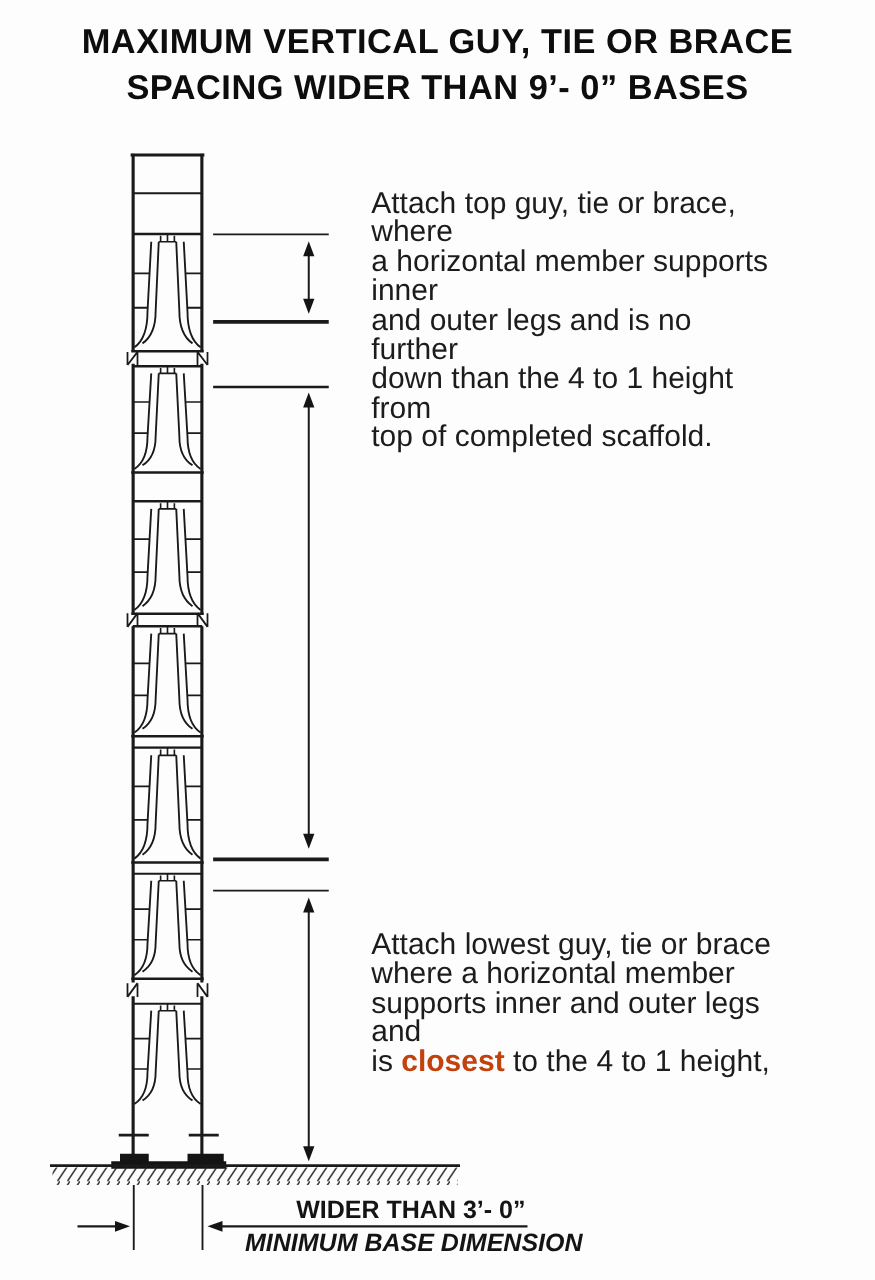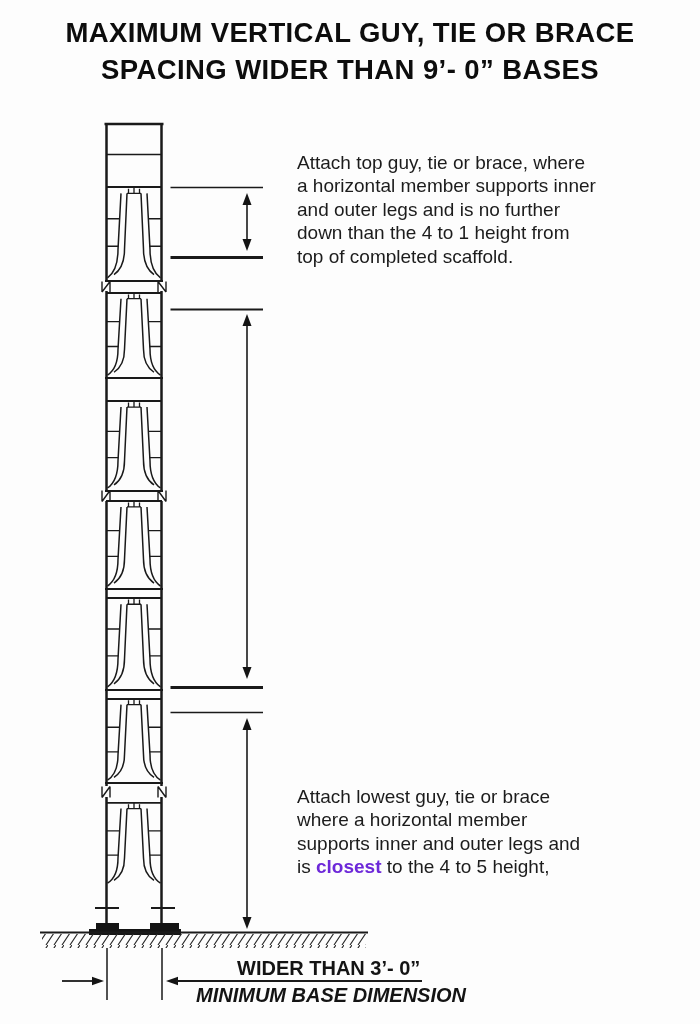--- a/index.html
+++ b/index.html
@@ -7,7 +7,7 @@
         font-family:"Liberation Sans", sans-serif;color:#1a1a1a;overflow:hidden;}
   .title{position:absolute;left:0;top:14px;width:700px;text-align:center;
          font-weight:bold;font-size:27.5px;line-height:37px;letter-spacing:.4px;color:#0d0d0d;}
-  .note{position:absolute;width:330px;font-size:19px;line-height:23.4px;
+  .note{position:absolute;width:330px;font-size:24px;line-height:23.4px;
         white-space:pre-line;color:#1c1c1c;}
   .note b{color:#6d28d9;}
   .note-top{left:297px;top:151px;}

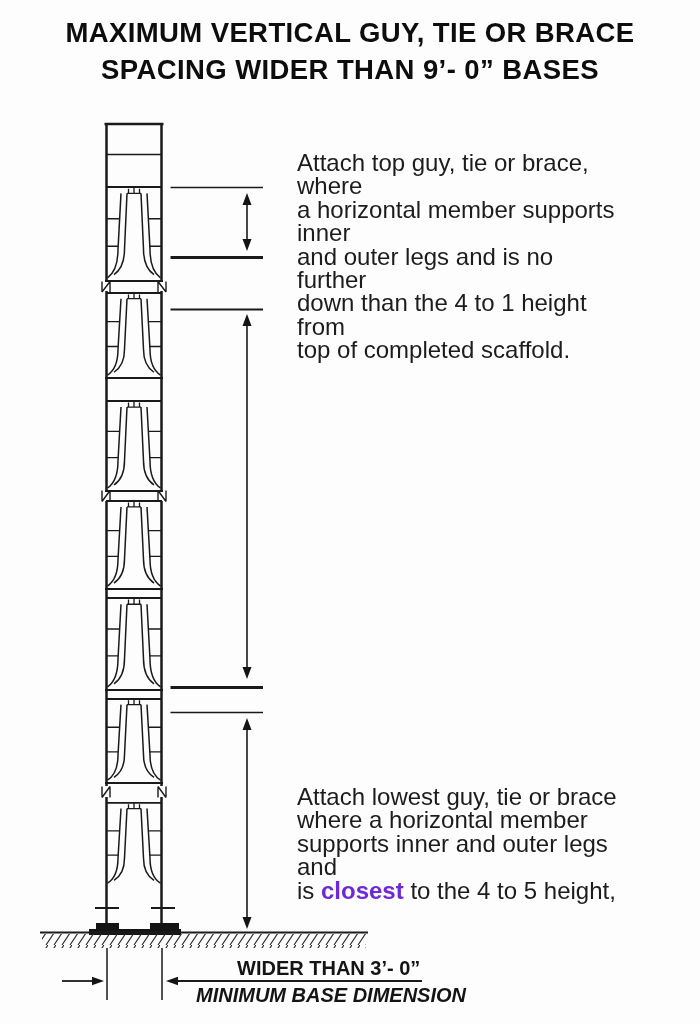--- a/index.html
+++ b/index.html
@@ -12,7 +12,7 @@
   .note b{color:#6d28d9;}
   .note-top{left:297px;top:151px;}
   .note-mid{left:297px;top:404px;}
-  .note-low{left:297px;top:744px;margin-top:41px;}
+  .note-low{left:297px;top:744px;}
   .lbl{position:absolute;font-weight:bold;font-size:20px;white-space:pre;color:#141414;}
   .lbl-wider{left:237px;top:957px;}
   .lbl-min{left:196px;top:984px;font-style:italic;}

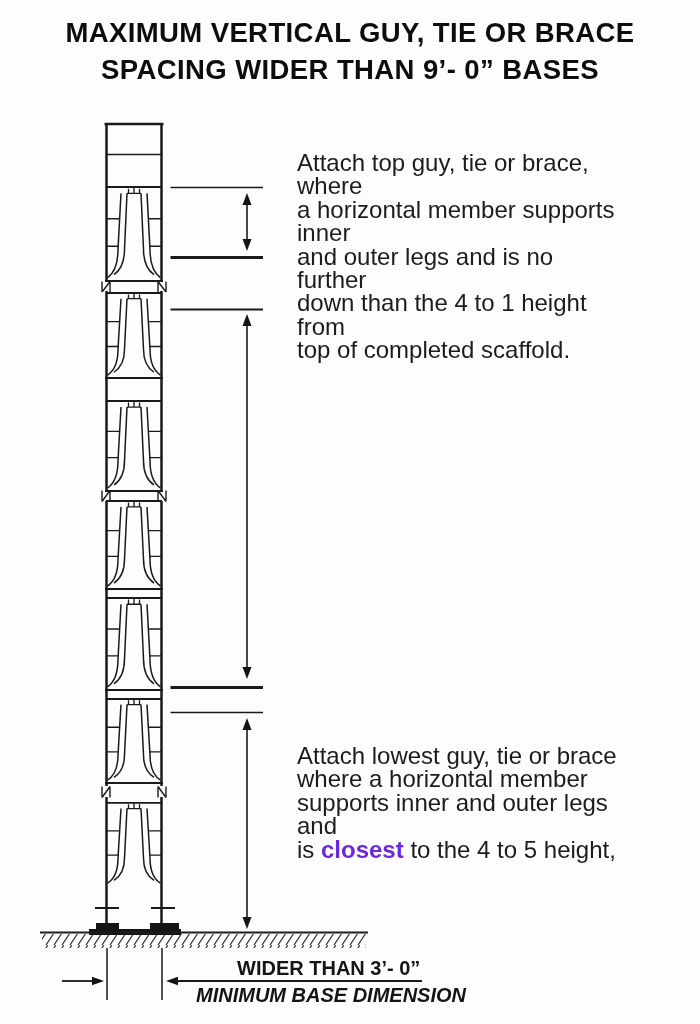--- a/index.html
+++ b/index.html
@@ -9,7 +9,7 @@
          font-weight:bold;font-size:27.5px;line-height:37px;letter-spacing:.4px;color:#0d0d0d;}
   .note{position:absolute;width:330px;font-size:24px;line-height:23.4px;
         white-space:pre-line;color:#1c1c1c;}
-  .note b{color:#6d28d9;}
+  .note b{color:#c2410c;}
   .note-top{left:297px;top:151px;}
   .note-mid{left:297px;top:404px;}
   .note-low{left:297px;top:744px;}

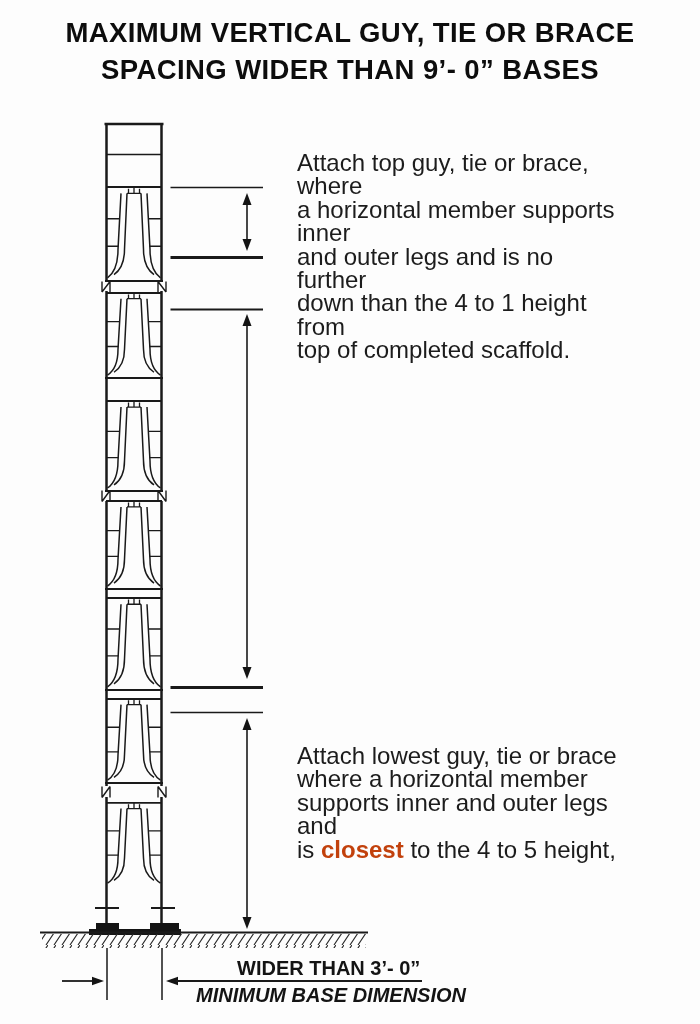--- a/index.html
+++ b/index.html
@@ -119,7 +119,7 @@
   <div class="note note-low"><span>Attach lowest guy, tie or brace
 where a horizontal member
 supports inner and outer legs and
-is </span><b>closest</b><span> to the 4 to 5 height,
+is </span><b>closest</b><span> to the 4 to 1 height,
 </span></div>
 
   <div class="lbl lbl-wider">WIDER THAN 3’- 0”</div>

